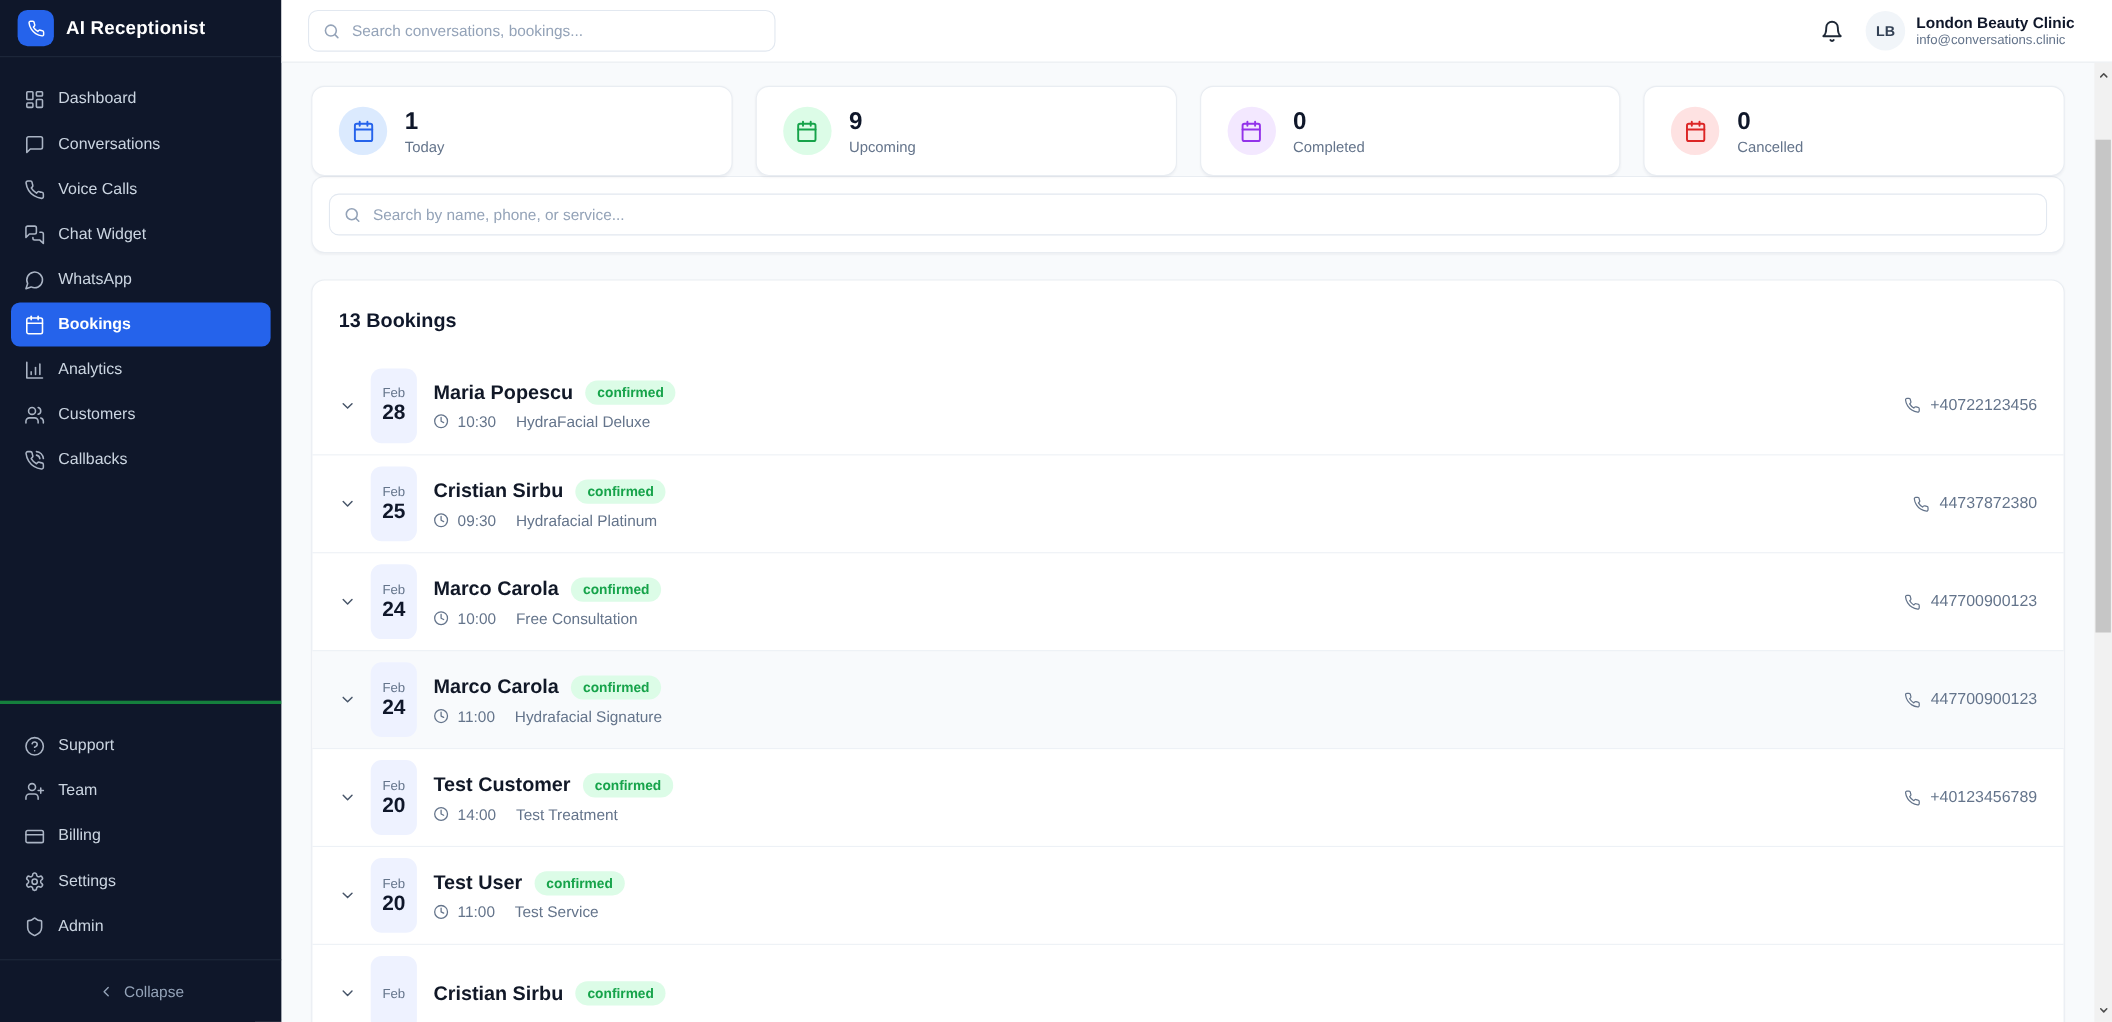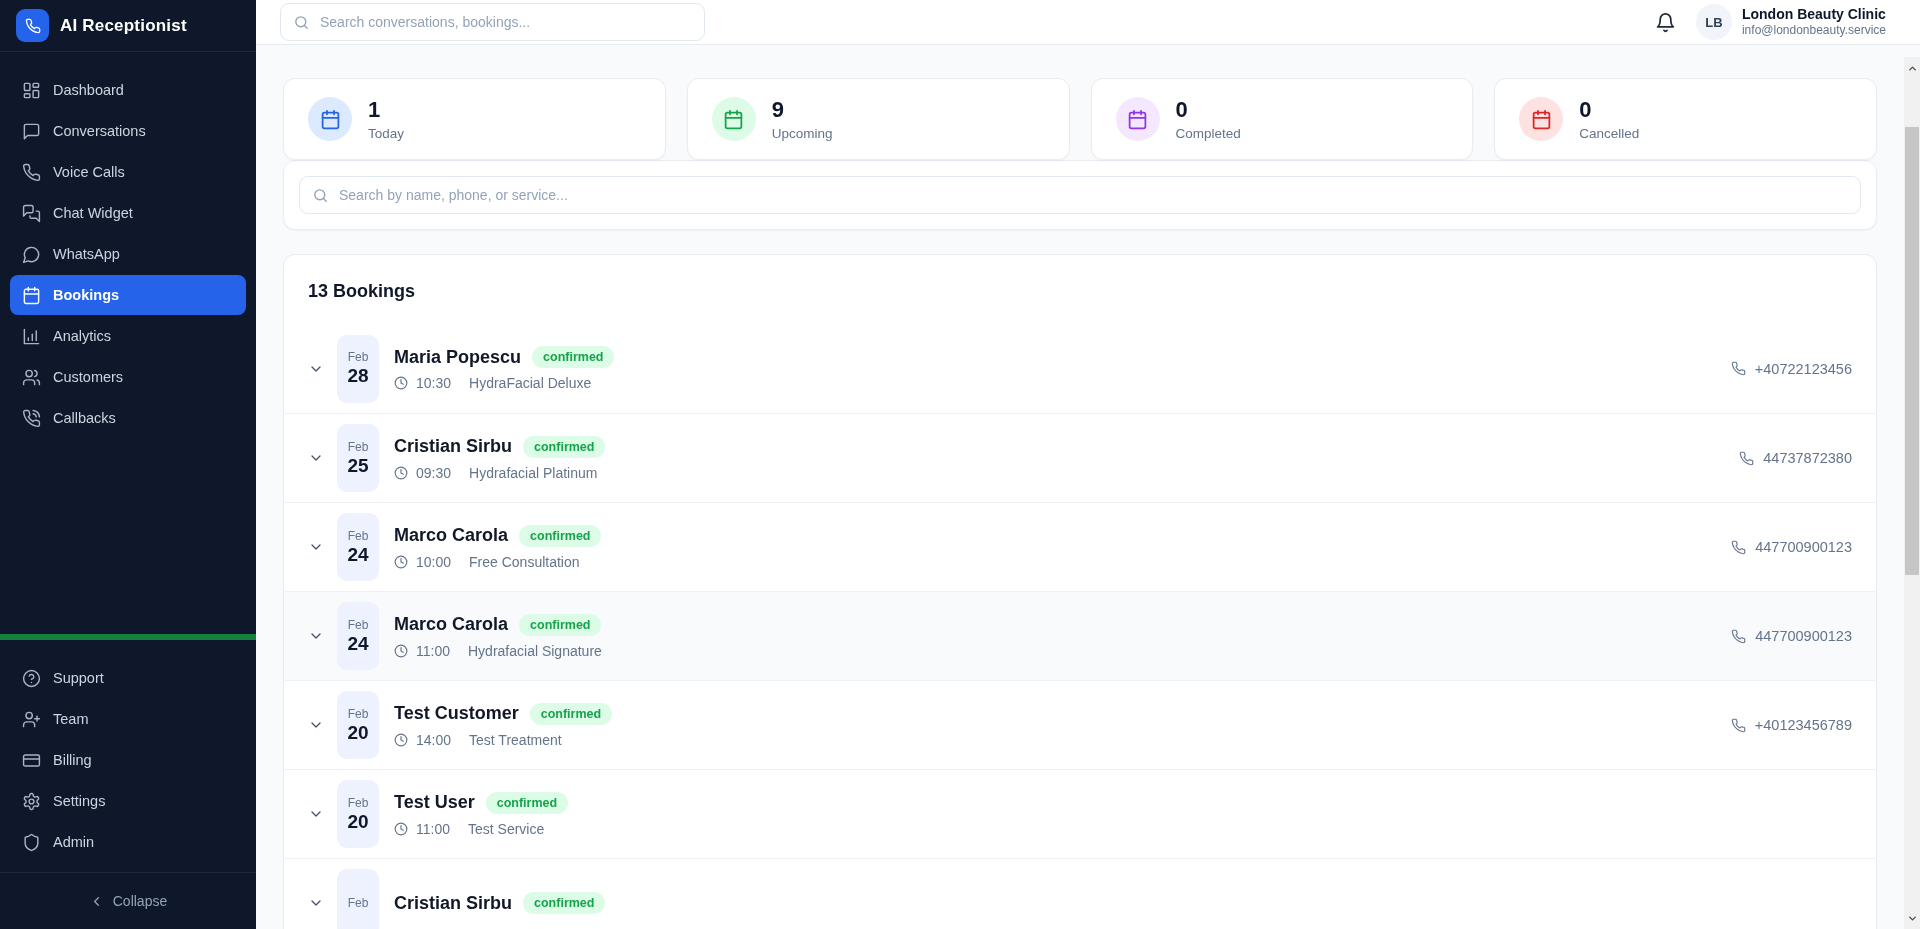--- a/index.html
+++ b/index.html
@@ -22,7 +22,7 @@
 
   
   .main { flex:1; position:relative; height:100%; background:#f8fafc; }
-  .topbar { height:45px; background:#fff; border-bottom:1px solid #e7ebf0; display:flex; align-items:center; padding:0 34px 0 24px; }
+  .topbar { height:57px; background:#fff; border-bottom:1px solid #e7ebf0; display:flex; align-items:center; padding:0 34px 0 24px; }
   .topbar-search { width:425px; height:38px; border:1px solid #e2e8f0; border-radius:9px; display:flex; align-items:center; gap:10px; padding:0 12px; color:#94a3b8; background:#fff; }
   .topbar-search input { border:none; outline:none; flex:1; font-size:14px; color:#334155; background:transparent; font-family:"Liberation Sans", sans-serif; }
   .topbar-search input::placeholder, .filter-input input::placeholder { color:#94a3b8; }

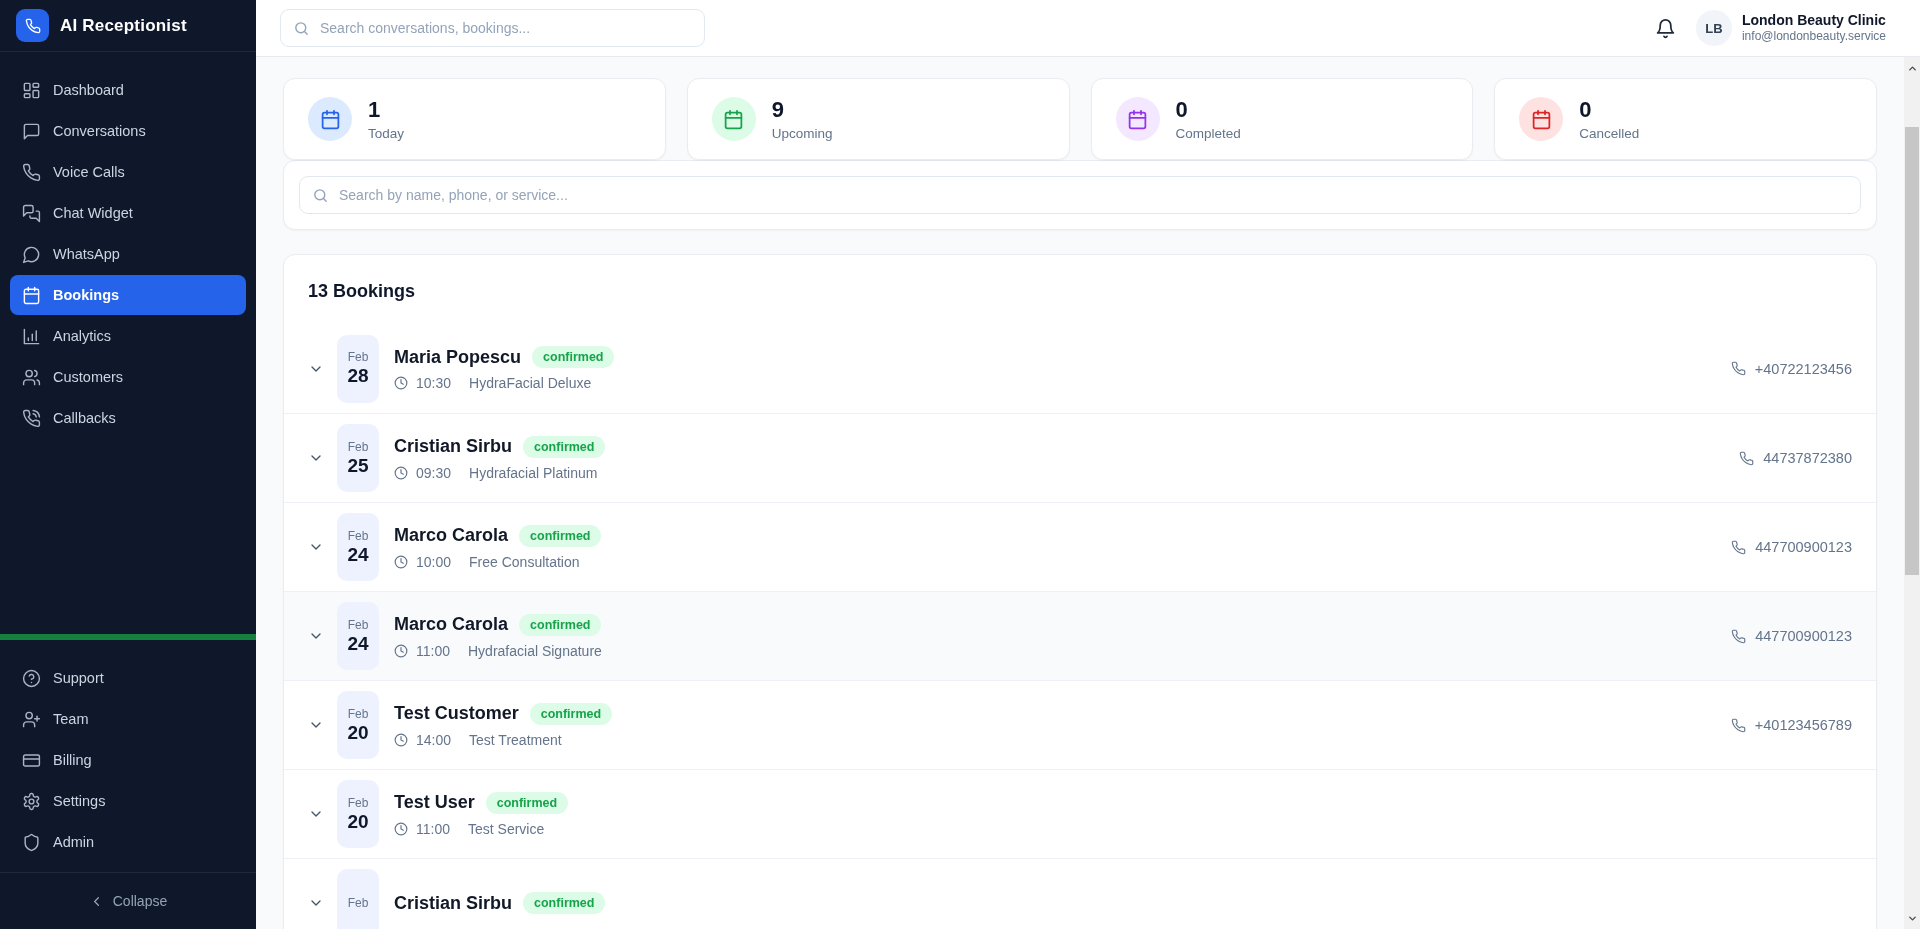--- a/index.html
+++ b/index.html
@@ -223,7 +223,7 @@
         <div class="avatar">LB</div>
         <div>
           <div class="acc-name">London Beauty Clinic</div>
-          <div class="acc-email">info@londonbeauty.service</div>
+          <div class="acc-email">info@conversations.clinic</div>
         </div>
       </div>
     </div>

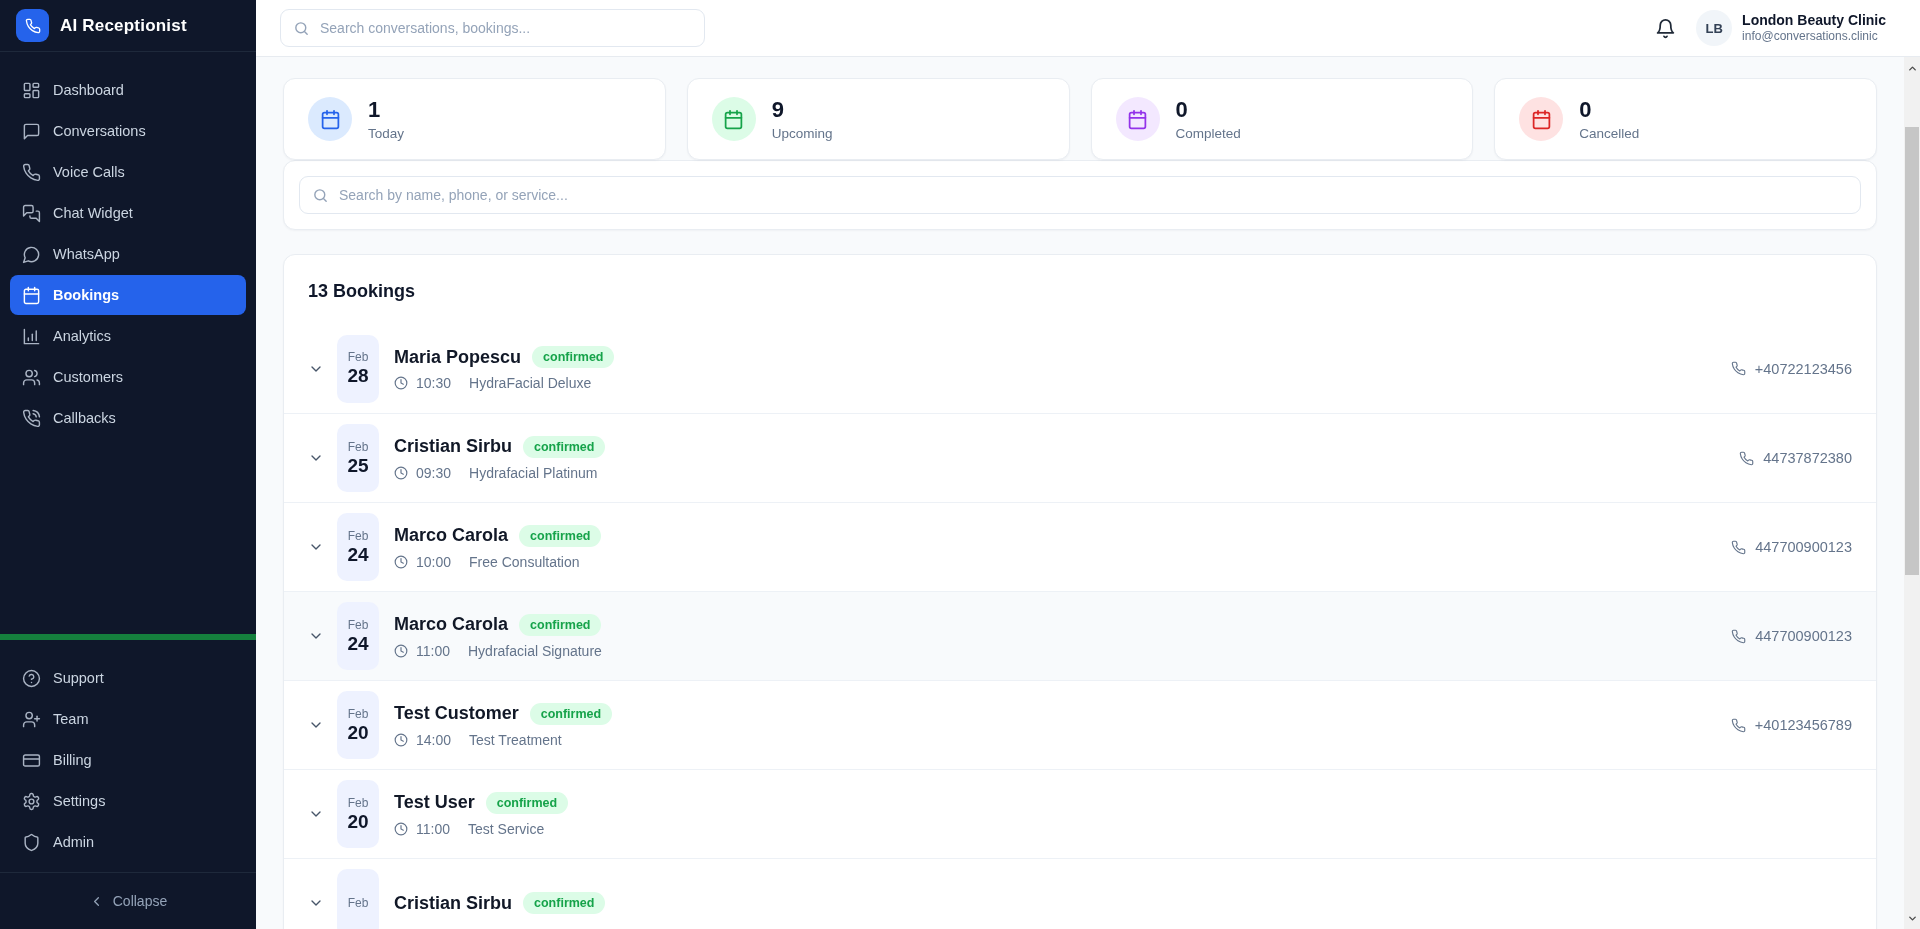--- a/index.html
+++ b/index.html
@@ -17,7 +17,7 @@
   .nav-item.active { background:#2563eb; color:#fff; font-weight:600; }
   .nav-item.active svg { color:#fff; }
   .sidebar-spacer { flex:1; }
-  .nav-footer { border-top:6px solid #15803d; padding:18px 10px 9px;text-align:center; }
+  .nav-footer { border-top:3px solid #15803d; padding:18px 10px 9px;text-align:center; }
   .collapse-row { height:57px; border-top:1px solid #1e293b; display:flex; align-items:center; justify-content:center; gap:9px; color:#94a3b8; font-size:14px; cursor:pointer; flex-shrink:0; }
 
   

